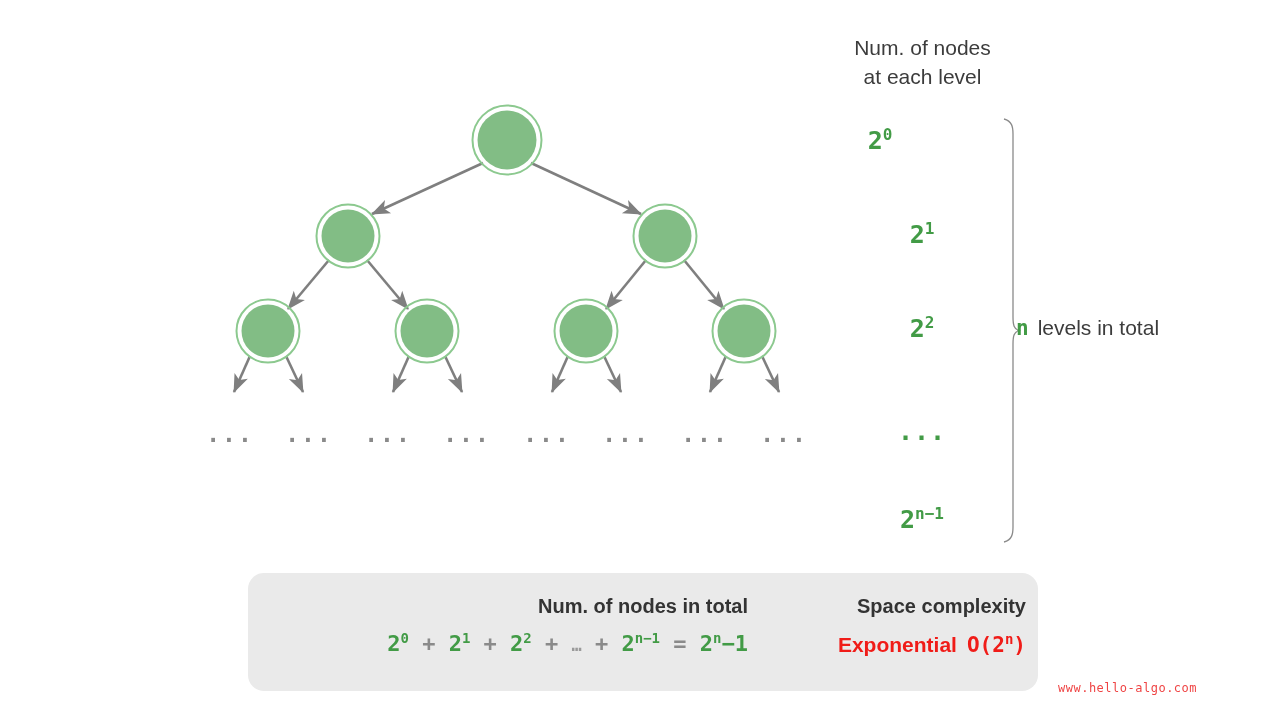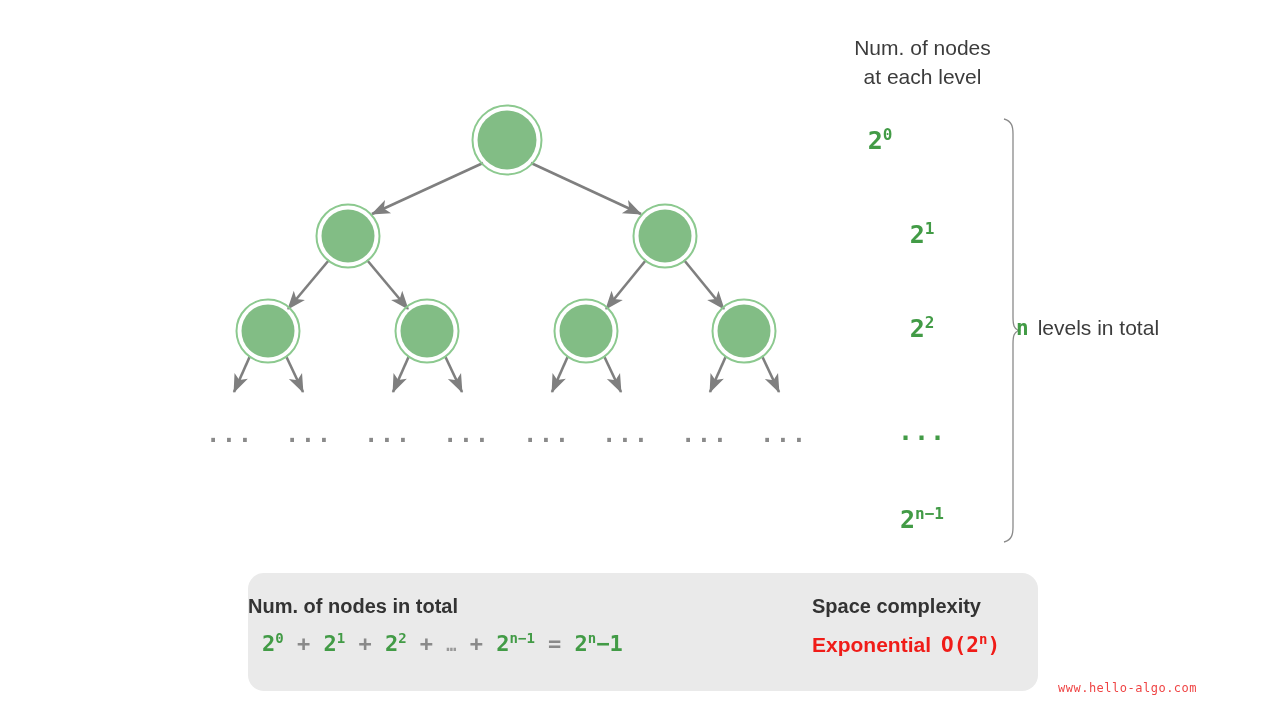--- a/index.html
+++ b/index.html
@@ -55,7 +55,7 @@
     position:absolute;left:248px;top:573px;width:790px;height:118px;
     background:#EAEAEA;border-radius:16px;
   }
-  .sum-left{position:absolute;left:0px;top:22px;width:500px;text-align:left;}
+  .sum-left{position:absolute;left:0px;top:22px;width:500px;text-align:right;}
   .sum-right{position:absolute;left:564px;top:22px;width:242px;text-align:left;}
   .sum-head{
     font-size:20px;font-weight:bold;color:#333333;

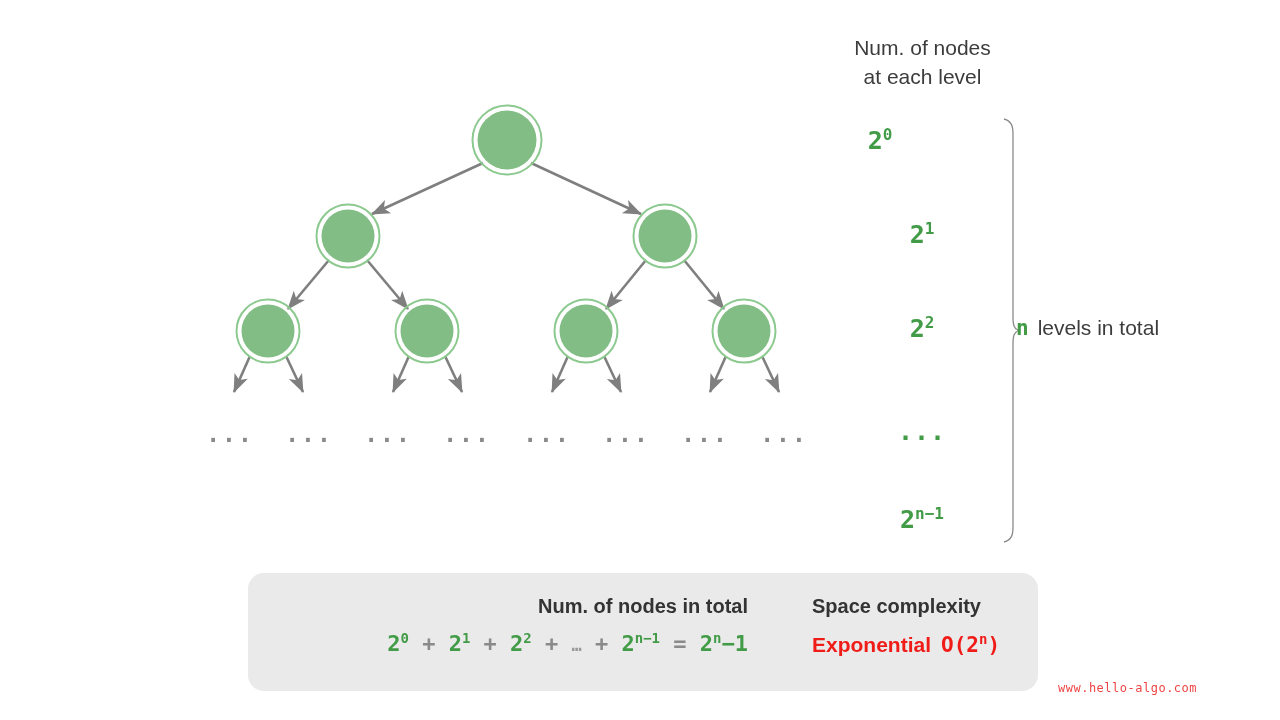--- a/index.html
+++ b/index.html
@@ -56,7 +56,7 @@
     background:#EAEAEA;border-radius:16px;
   }
   .sum-left{position:absolute;left:0px;top:22px;width:500px;text-align:right;}
-  .sum-right{position:absolute;left:564px;top:22px;width:242px;text-align:left;}
+  .sum-right{position:absolute;left:536px;top:22px;width:242px;text-align:right;}
   .sum-head{
     font-size:20px;font-weight:bold;color:#333333;
     font-family:"Liberation Sans",sans-serif;white-space:nowrap;

